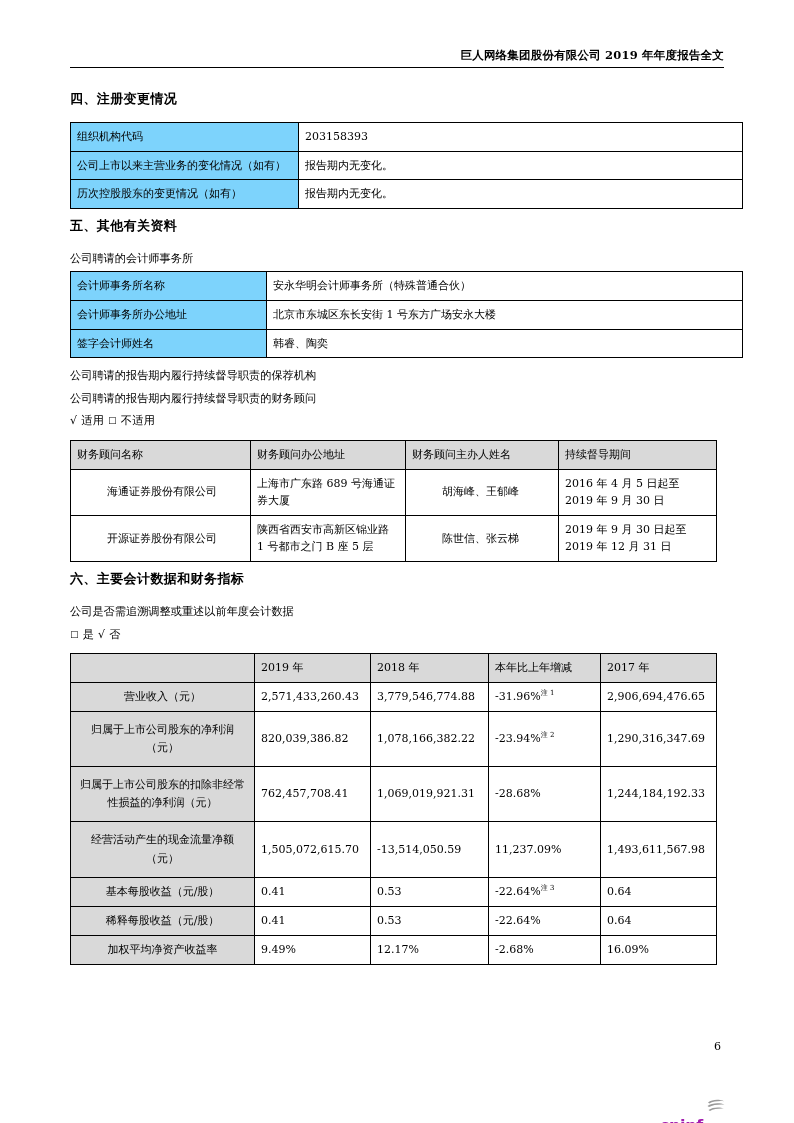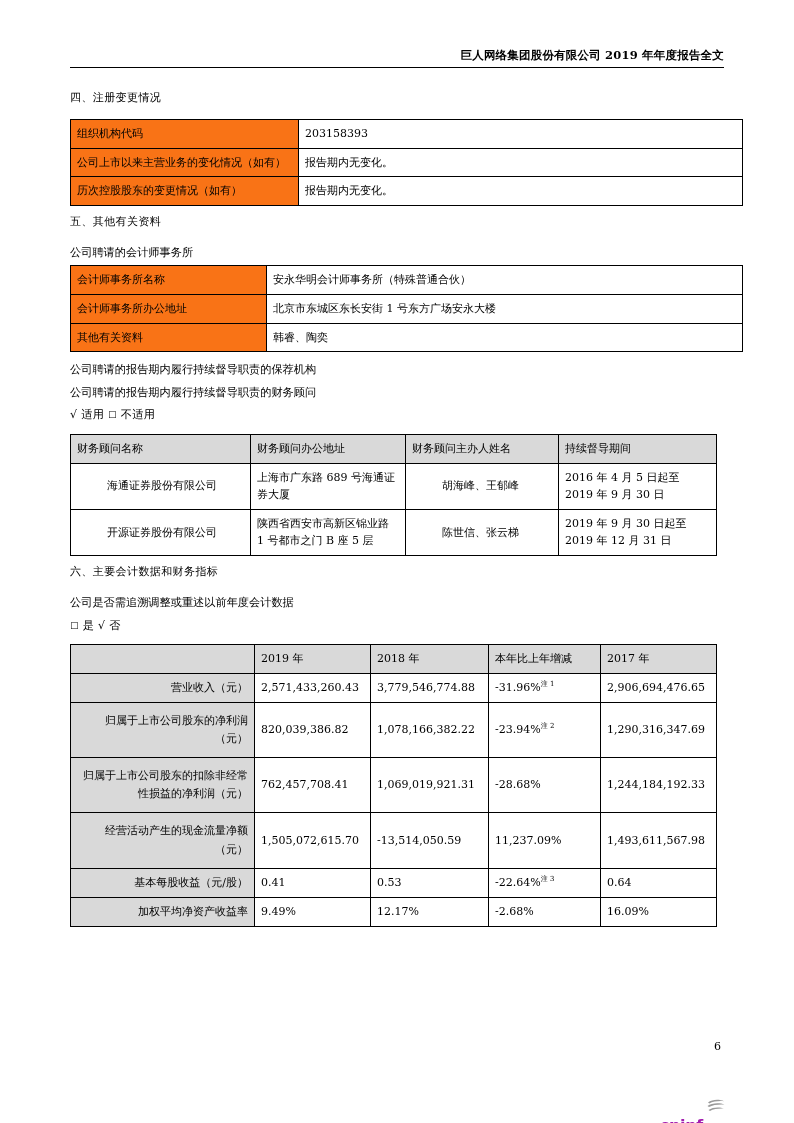--- a/index.html
+++ b/index.html
@@ -46,8 +46,8 @@
 
   
   h2.section-title {
-    font-size: 11px;
-    font-weight: normal;
+    font-size: 13px;
+    font-weight: bold;
     margin: 0 0 14px 0;
     letter-spacing: 0.4px;
     font-family: "DejaVu Sans", "Liberation Sans", sans-serif;

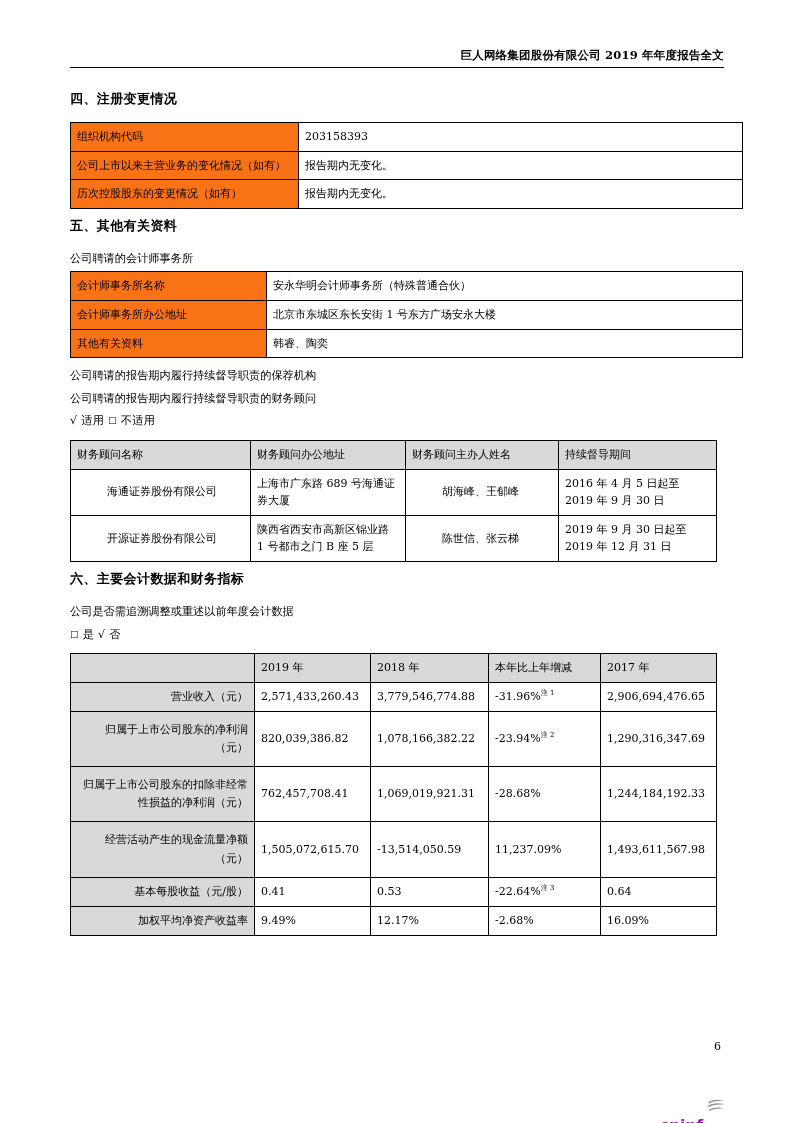--- a/index.html
+++ b/index.html
@@ -87,7 +87,7 @@
     text-align: left;
   }
   td.shaded, th.shaded {
-    background: #f97316;
+    background: #7dd3fc;
   }
   th.hdr-center {
     background: #d9d9d9;

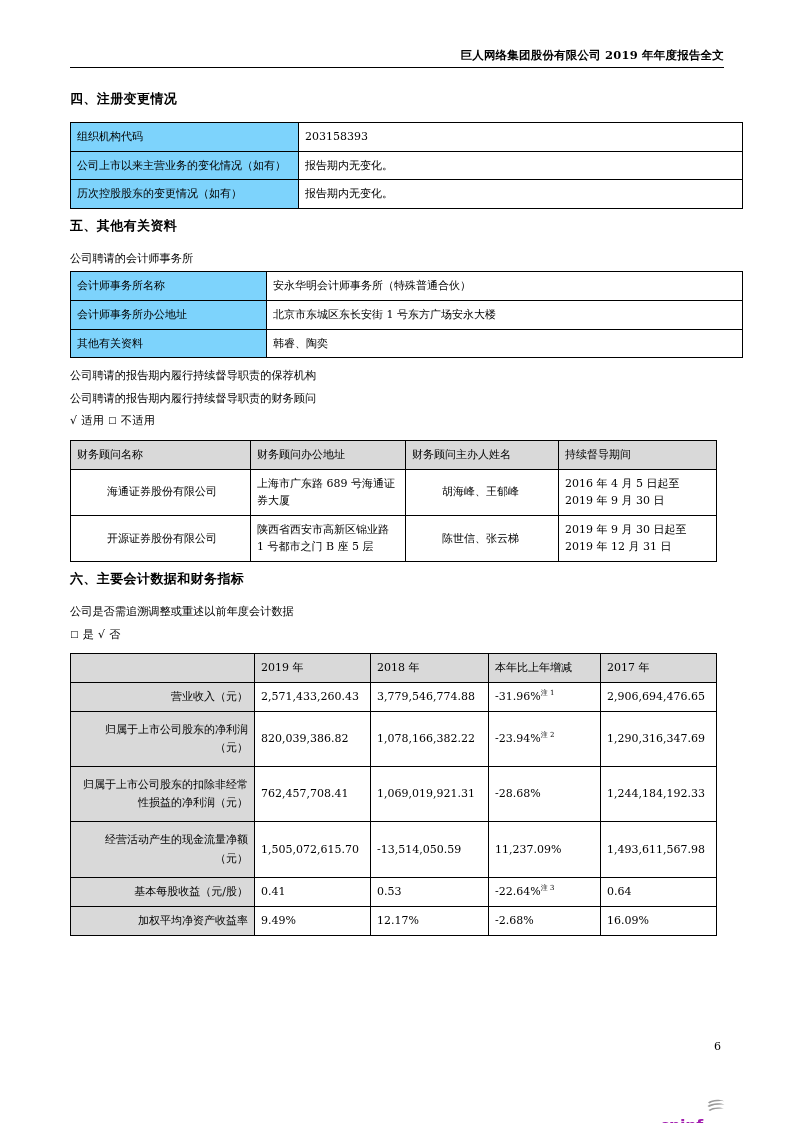--- a/index.html
+++ b/index.html
@@ -230,7 +230,7 @@
           <td class="v">北京市东城区东长安街 1 号东方广场安永大楼</td>
         </tr>
         <tr>
-          <td class="k shaded">其他有关资料</td>
+          <td class="k shaded">签字会计师姓名</td>
           <td class="v">韩睿、陶奕</td>
         </tr>
       </tbody>

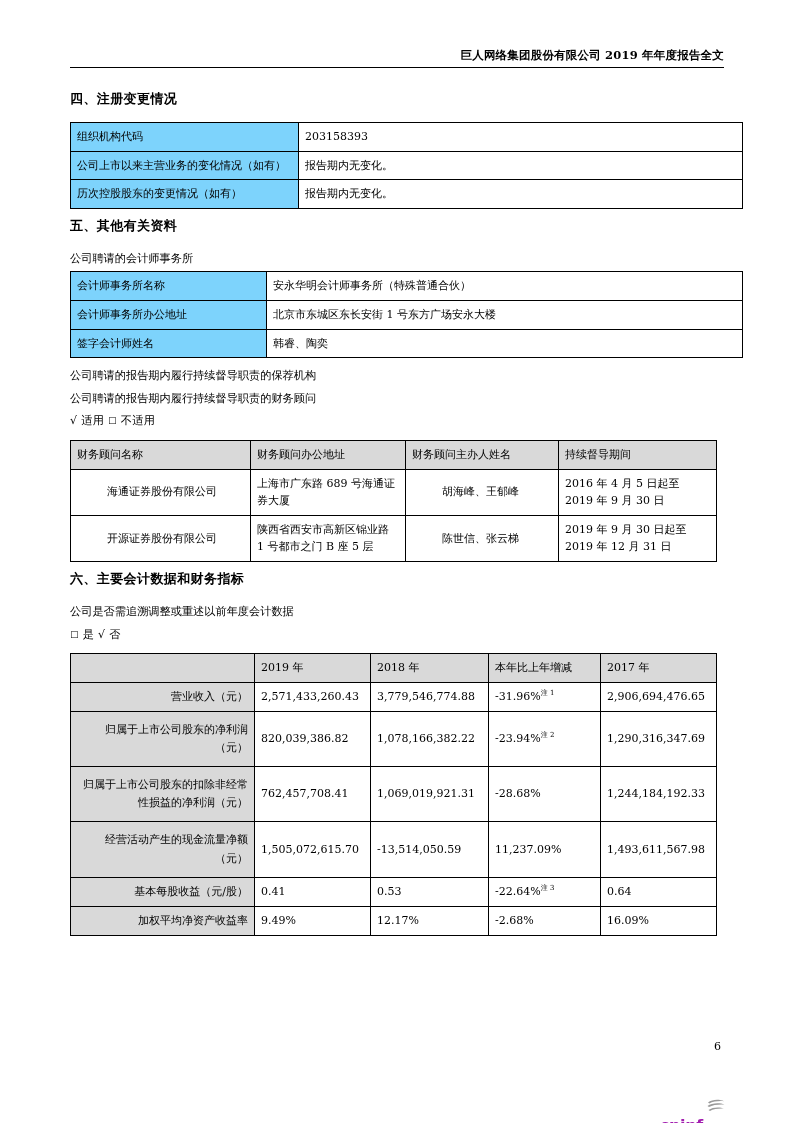--- a/index.html
+++ b/index.html
@@ -128,7 +128,7 @@
   table.t-fin td { height: 14px; }
   table.t-fin td.rowhead {
     background: #d9d9d9;
-    text-align: right;
+    text-align: center;
     line-height: 1.65;
   }
   table.t-fin td.tall { padding-top: 9px; padding-bottom: 9px; }

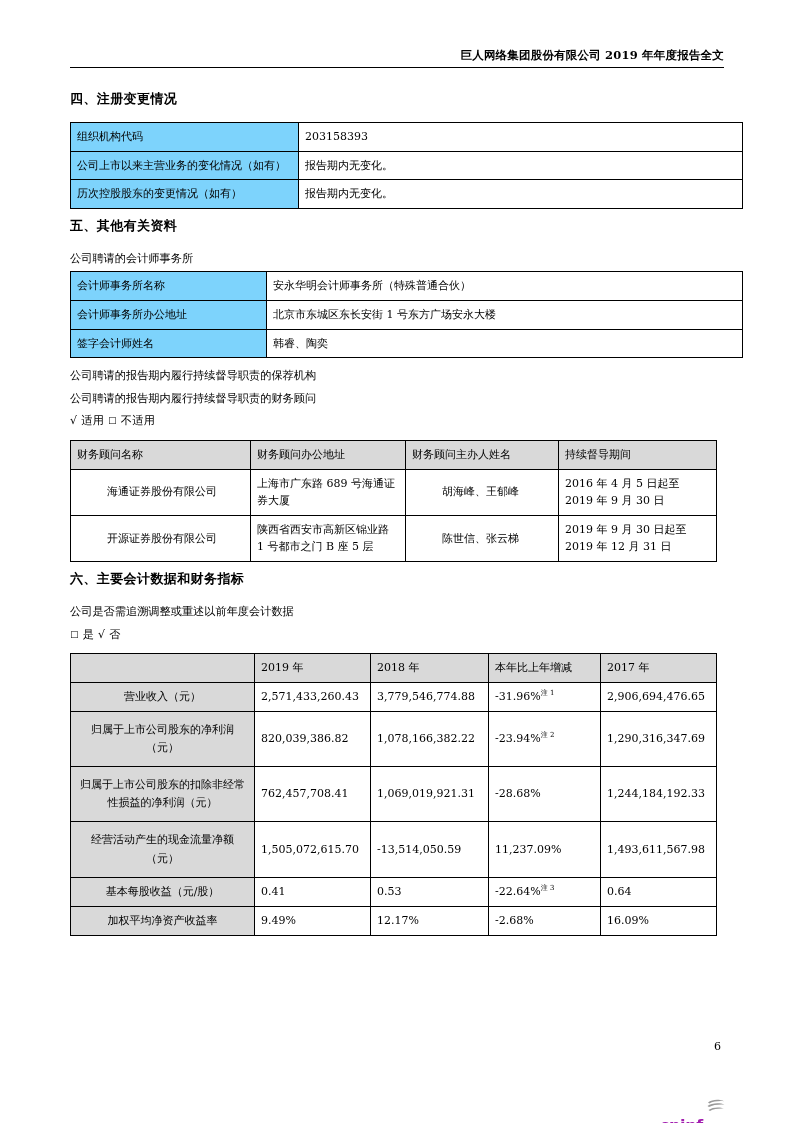--- a/index.html
+++ b/index.html
@@ -338,6 +338,13 @@
           <td class="num">0.41</td>
           <td class="num">0.53</td>
           <td class="num"><span>-22.64%</span><sup class="note">注 3</sup></td>
+          <td class="num">0.64</td>
+        </tr>
+        <tr>
+          <td class="rowhead">稀释每股收益（元/股）</td>
+          <td class="num">0.41</td>
+          <td class="num">0.53</td>
+          <td class="num"><span>-22.64%</span><sup class="note"></sup></td>
           <td class="num">0.64</td>
         </tr>
         <tr>

